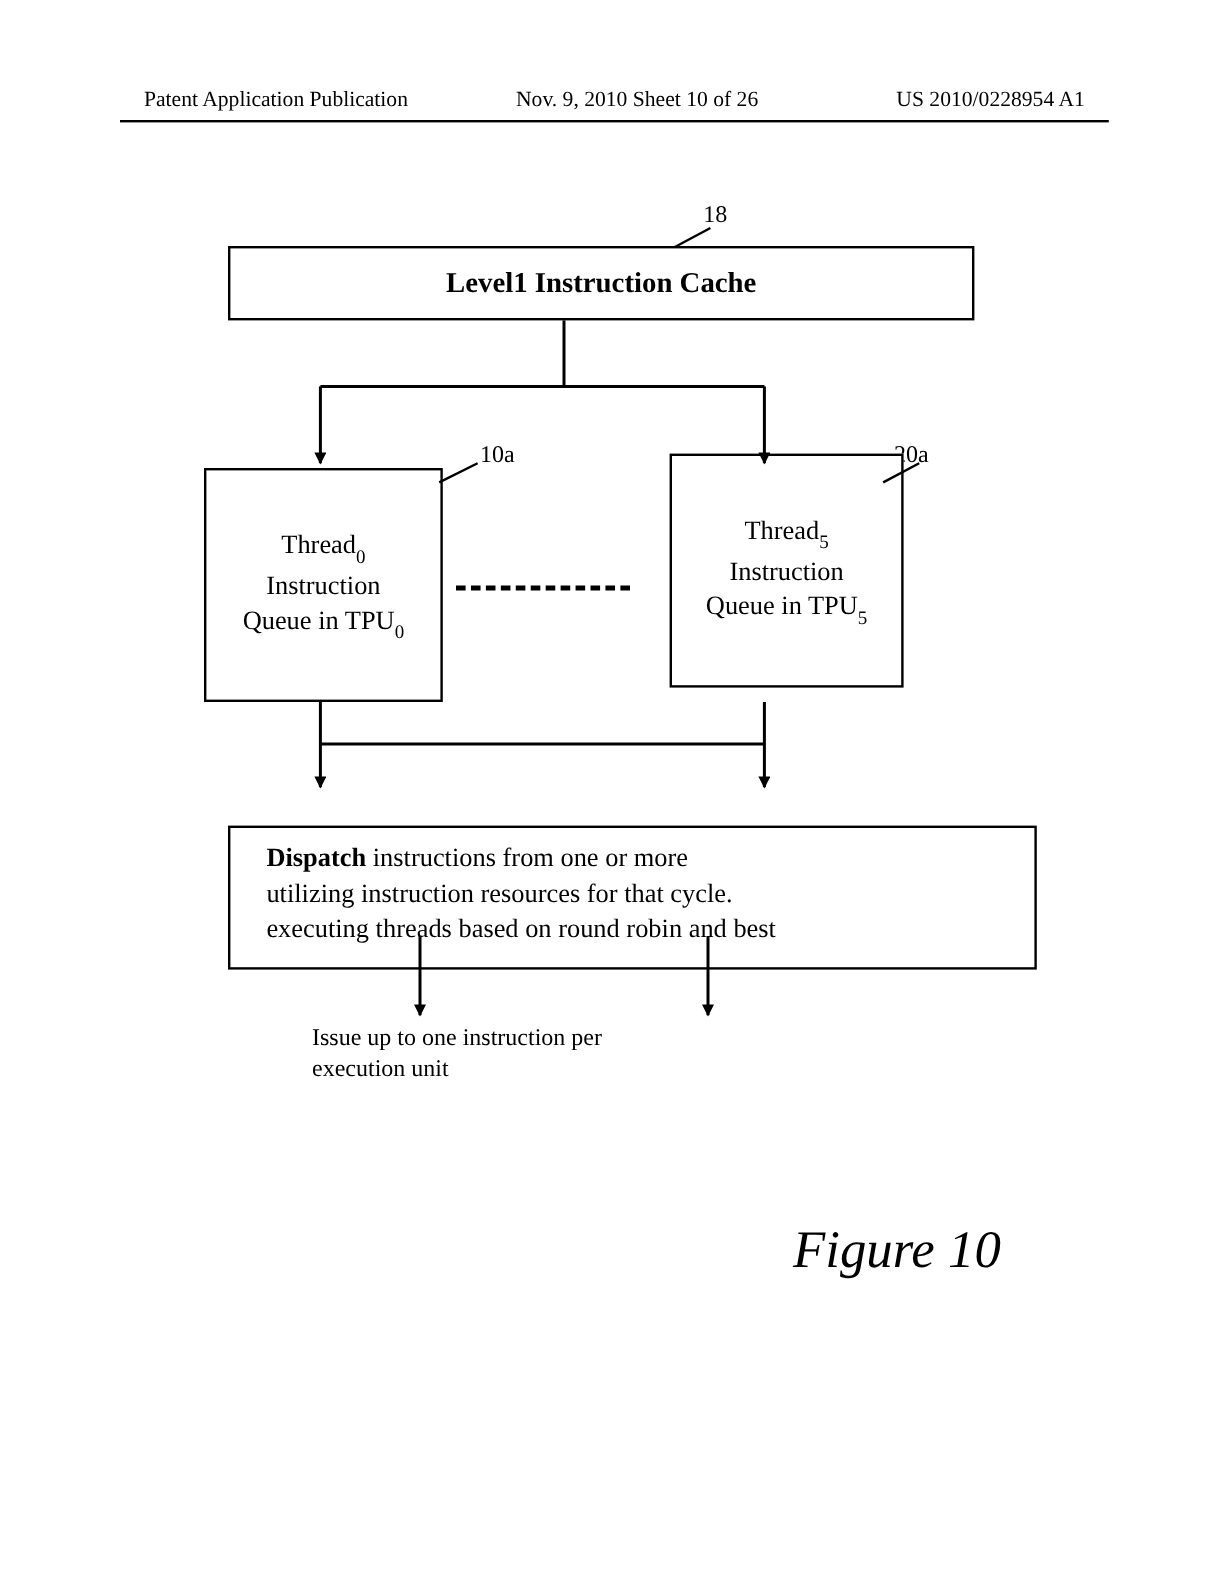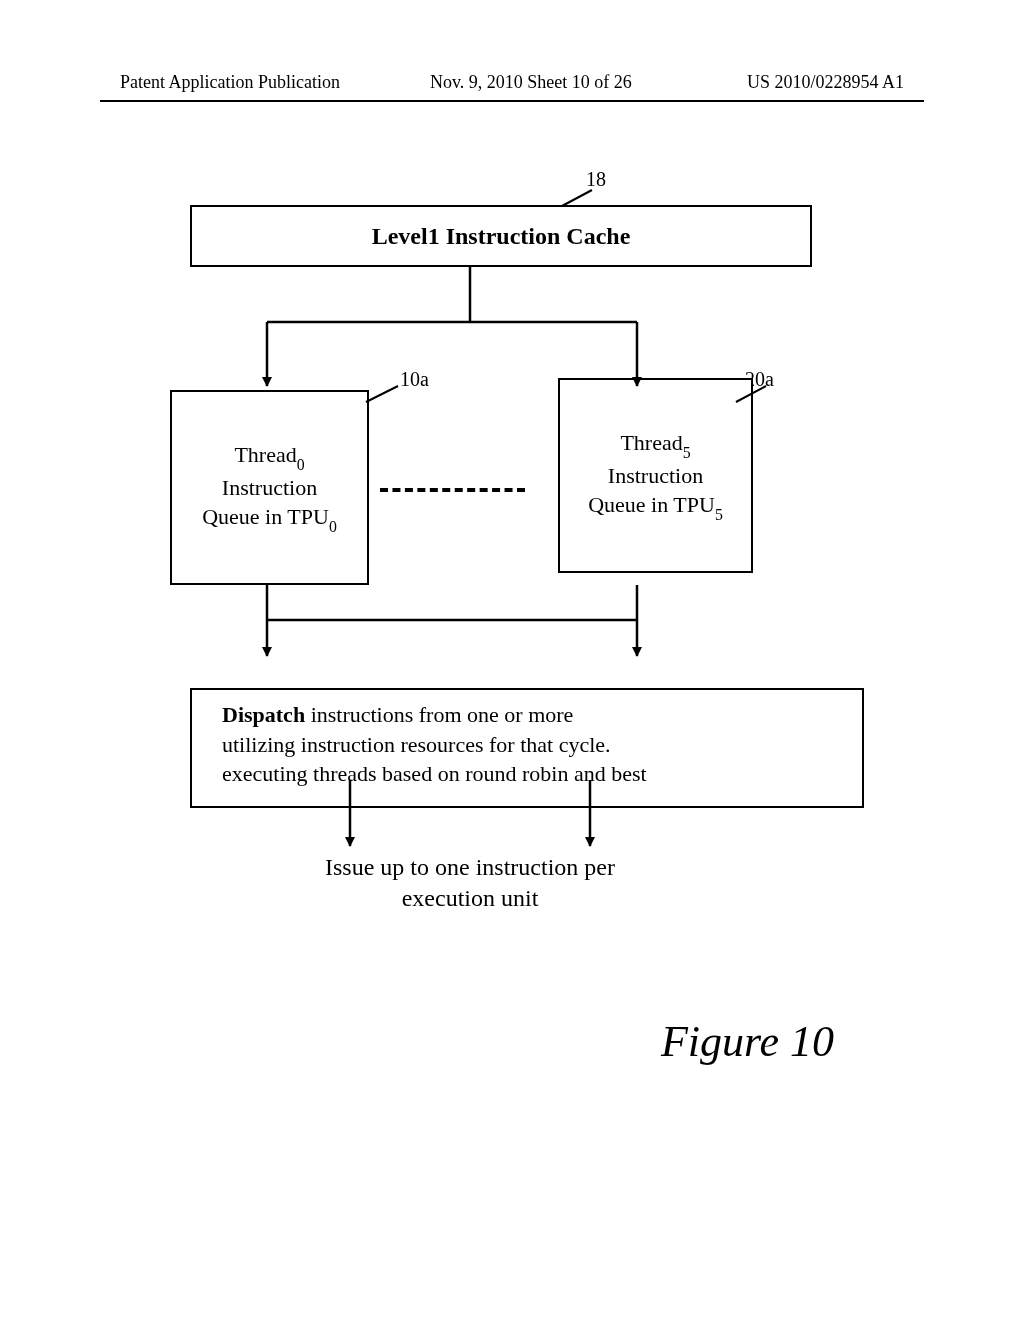--- a/index.html
+++ b/index.html
@@ -149,8 +149,7 @@
     top: 702px;
     left: 260px;
     width: 420px;
-    text-align: center;
-    font-size: 24px;
+    font-size: 20px;
     line-height: 1.3;
   }
 

